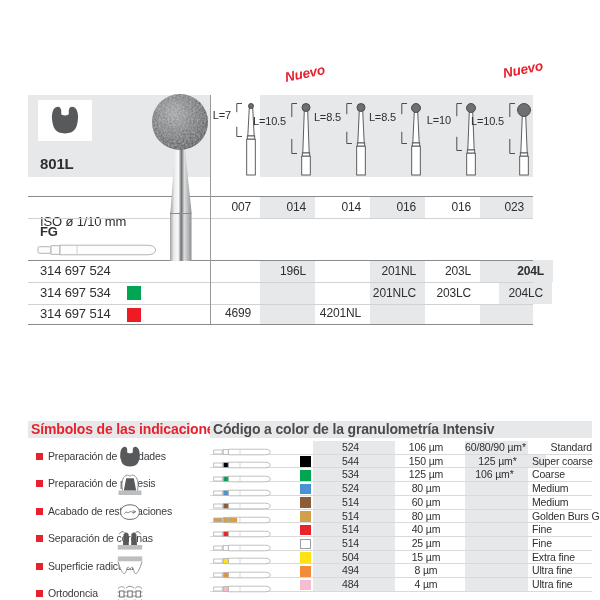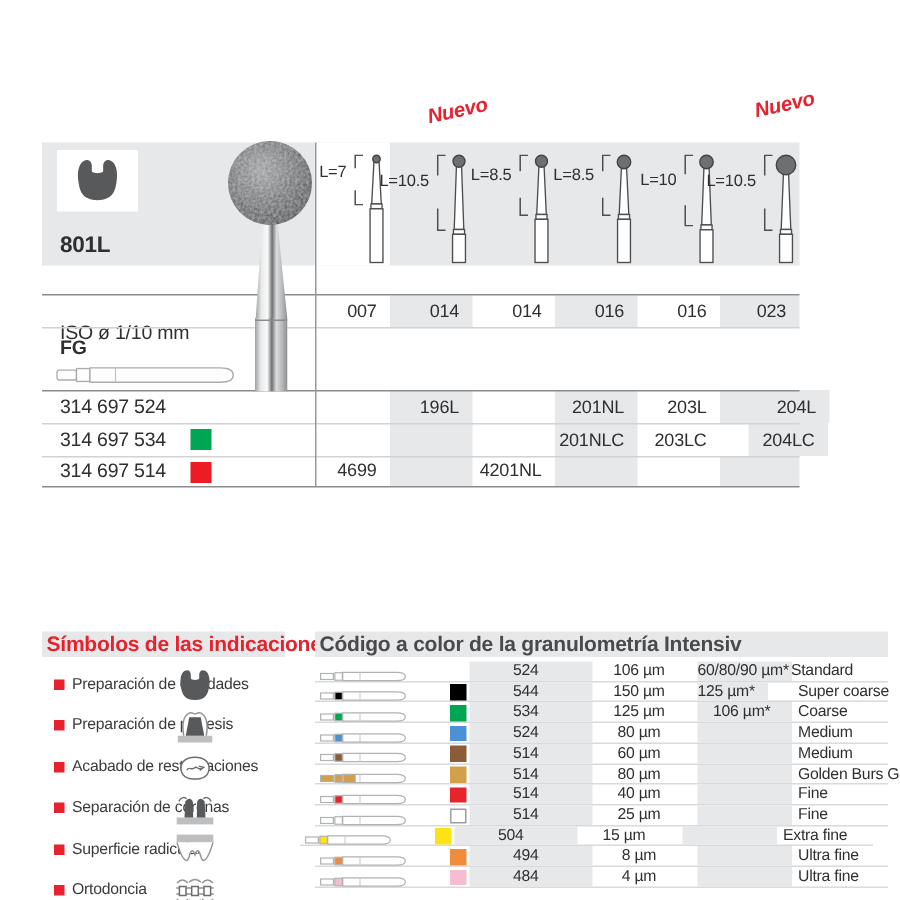--- a/index.html
+++ b/index.html
@@ -128,7 +128,7 @@
         <div class="cell" style="left:315px;top:260px;width:55px;height:22px;line-height:22px;"></div>
         <div class="cell" style="left:370px;top:260px;width:55px;height:22px;line-height:22px;background:#e7e8e9;">201NL</div>
         <div class="cell" style="left:425px;top:260px;width:55px;height:22px;line-height:22px;">203L</div>
-        <div class="cell" style="left:480px;top:260px;width:73px;height:22px;line-height:22px;background:#e7e8e9;">204L</div>
+        <div class="cell" style="left:480px;top:260px;width:73px;height:22px;line-height:22px;background:#e7e8e9;font-weight:bold;">204L</div>
         <div class="rowlabel" style="top:282px;height:22px;line-height:22px;">314 697 534</div>
         <div class="abs" style="left:127px;top:285.5px;width:14px;height:14px;background:#00a651;"></div>
         <div class="cell" style="left:210px;top:282px;width:50px;height:22px;line-height:22px;"></div>

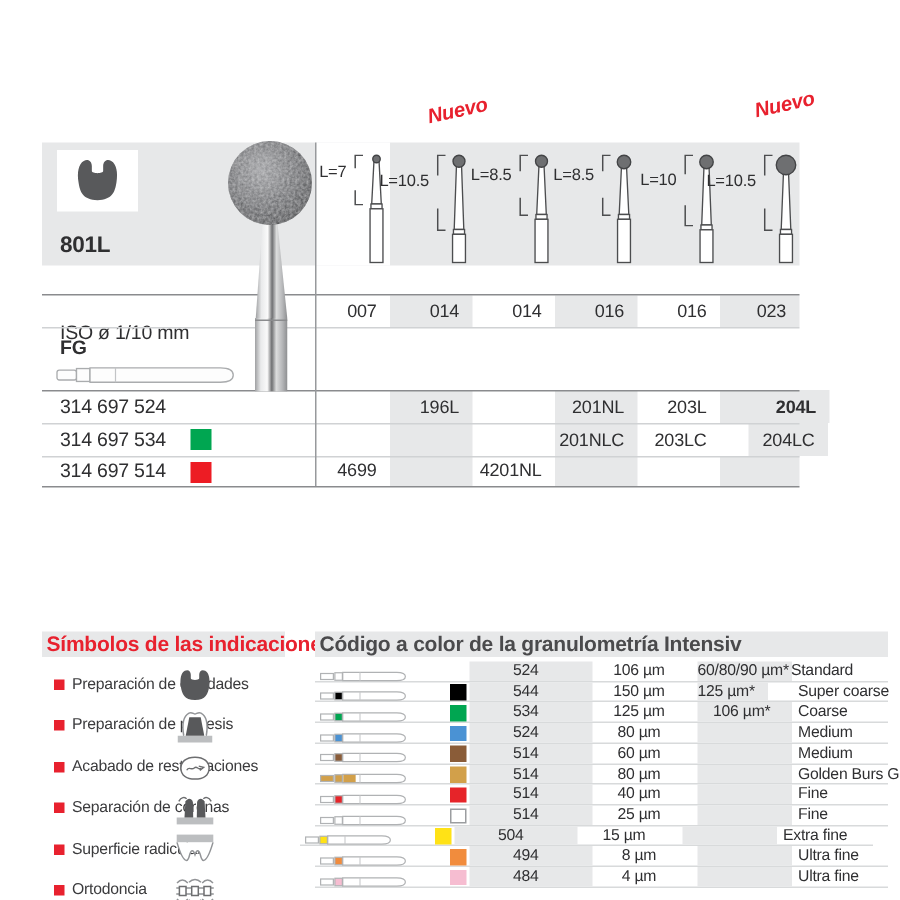--- a/index.html
+++ b/index.html
@@ -250,7 +250,7 @@
           <div class="gcell" style="left:103px;width:82px;background:#e7e8e9;padding-right:7px;line-height:13.72px;">524</div>
           <div class="gcell" style="left:187px;width:58px;line-height:13.72px;">106 µm</div>
           <div class="gcell" style="left:255px;width:63px;background:#e7e8e9;padding-right:4px;line-height:13.72px;">60/80/90 µm*</div>
-          <div class="gcell" style="left:308px;width:60px;text-align:center;line-height:13.72px;">Standard</div>
+          <div class="gcell" style="left:322px;width:60px;text-align:right;line-height:13.72px;">Standard</div>
         </div>
         <div class="gritrow" style="left:210px;top:454.72px;width:382px;height:13.72px;">
           <div class="abs" style="left:3px;top:1.6px;"><svg width="58" height="10" viewBox="0 0 58 10">

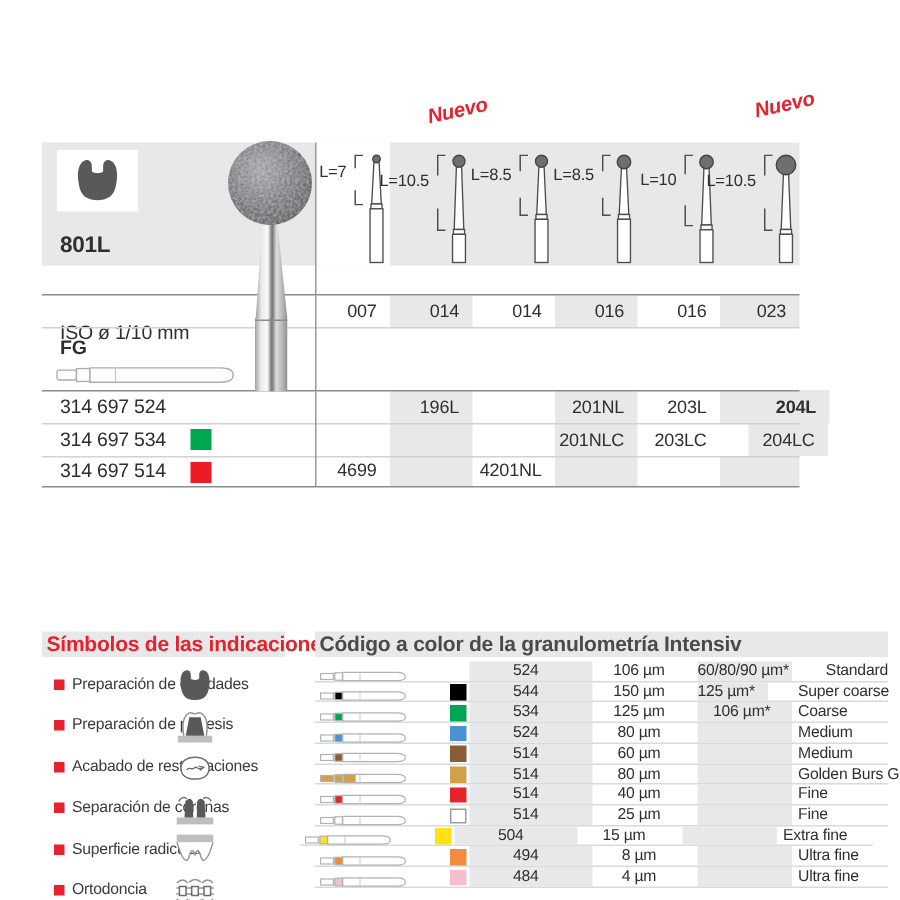--- a/index.html
+++ b/index.html
@@ -262,7 +262,7 @@
           <div class="abs" style="left:90px;top:1.6px;width:10.5px;height:10.5px;background:#000000;"></div>
           <div class="gcell" style="left:103px;width:82px;background:#e7e8e9;padding-right:7px;line-height:13.72px;">544</div>
           <div class="gcell" style="left:187px;width:58px;line-height:13.72px;">150 µm</div>
-          <div class="gcell" style="left:255px;width:47px;background:#e7e8e9;padding-right:16px;line-height:13.72px;">125 µm*</div>
+          <div class="gcell" style="left:255px;width:81px;background:#e7e8e9;padding-right:16px;line-height:13.72px;">125 µm*</div>
           <div class="gcell" style="left:322px;width:60px;text-align:left;line-height:13.72px;">Super coarse</div>
         </div>
         <div class="gritrow" style="left:210px;top:468.44px;width:382px;height:13.72px;">

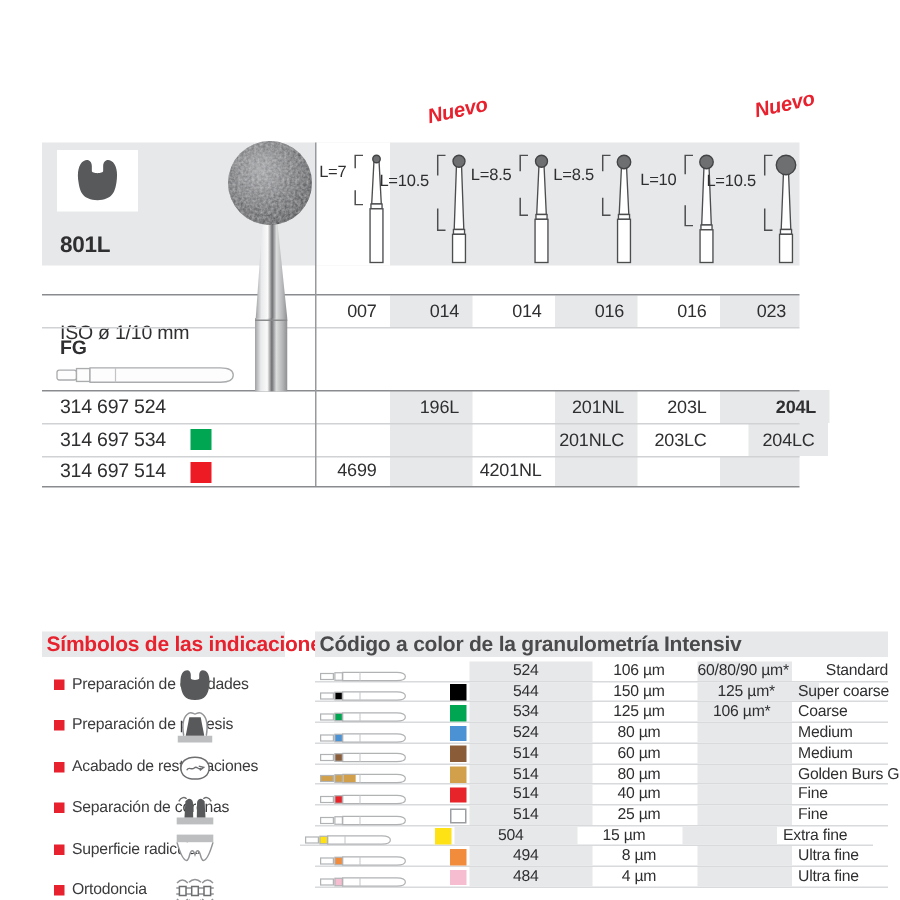--- a/index.html
+++ b/index.html
@@ -344,7 +344,7 @@
           <div class="gcell" style="left:255px;width:63px;background:#e7e8e9;padding-right:4px;line-height:13.72px;"></div>
           <div class="gcell" style="left:322px;width:60px;text-align:left;line-height:13.72px;">Fine</div>
         </div>
-        <div class="gritrow" style="left:200px;top:550.76px;width:382px;height:13.72px;">
+        <div class="gritrow" style="left:210px;top:550.76px;width:382px;height:13.72px;">
           <div class="abs" style="left:3px;top:1.6px;"><svg width="58" height="10" viewBox="0 0 58 10">
               <rect x="0.75" y="3" width="8.5" height="4" fill="#fff" stroke="#b0b2b4" stroke-width="0.8"></rect>
               <path d="M15.5,2.2 L51.5,2.2 Q57.25,2.2 57.25,5 Q57.25,7.8 51.5,7.8 L15.5,7.8 Z" fill="#fff" stroke="#b0b2b4" stroke-width="0.8"></path>

